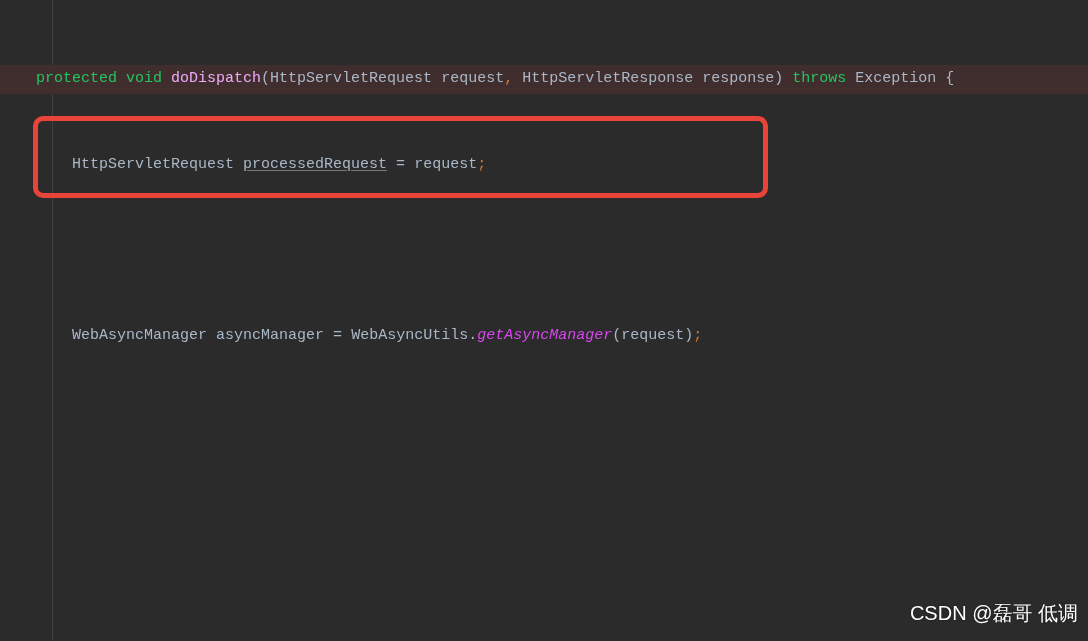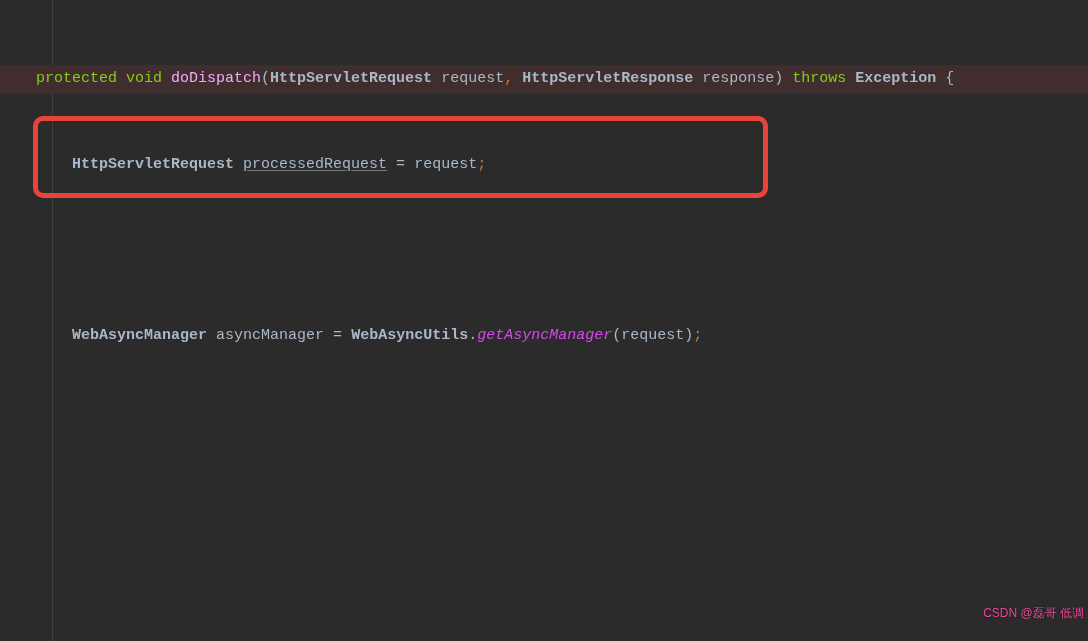--- a/index.html
+++ b/index.html
@@ -27,7 +27,7 @@
     .line-highlight {
       background: #402d2e;
     }
-    .kw { color: #84cc16; }
+    .kw { color: #22c55e; }
     .mname { color: #f0abfc; }
     .type { color: #a9b7c6; font-weight: bold; }
     .pname { color: #a9b7c6; }

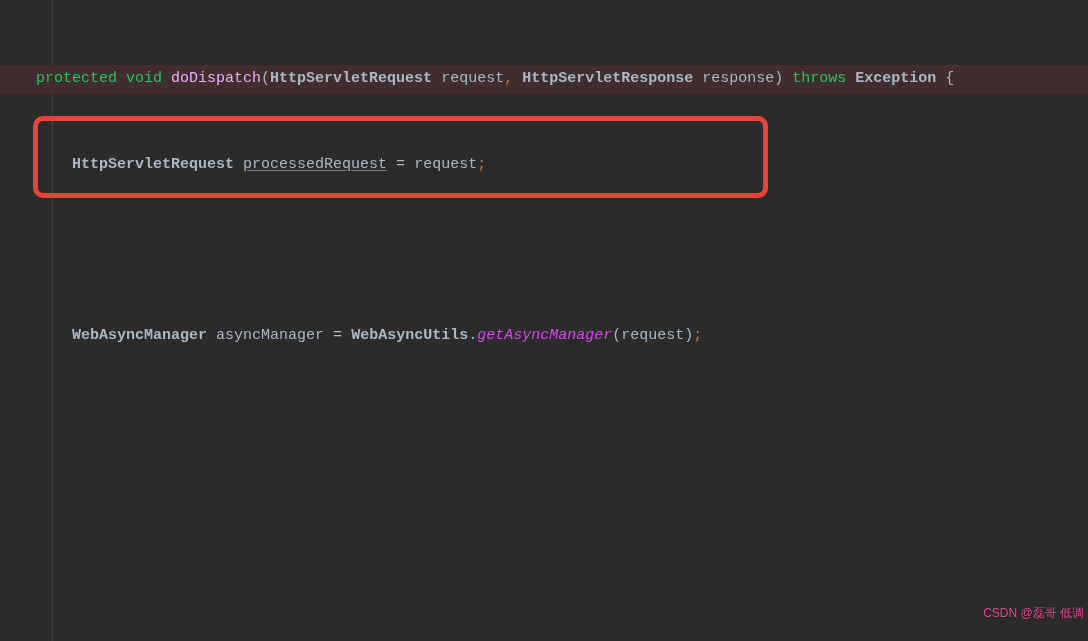--- a/index.html
+++ b/index.html
@@ -29,7 +29,7 @@
     }
     .kw { color: #22c55e; }
     .mname { color: #f0abfc; }
-    .type { color: #a9b7c6; font-weight: bold; }
+    .type { color: #a9b7c6; }
     .pname { color: #a9b7c6; }
     .literal { color: #cc7832; }
     .uvar { color: #a9b7c6; text-decoration: underline; text-decoration-color: #787878; text-underline-offset: 2px; }

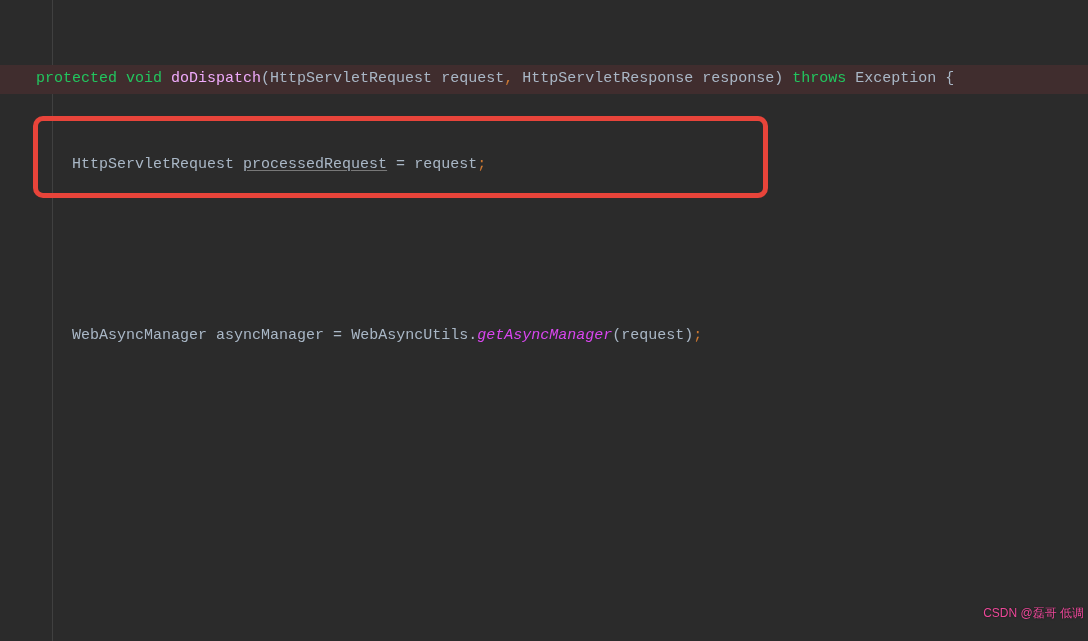--- a/index.html
+++ b/index.html
@@ -58,10 +58,10 @@
     }
     .watermark {
       position: absolute;
-      right: 4px;
+      right: 10px;
       bottom: 14px;
-      color: #ec4899;
-      font-size: 12px;
+      color: #ffffff;
+      font-size: 20px;
       font-family: sans-serif;
       text-shadow: 0 0 2px rgba(0,0,0,0.5);
     }

